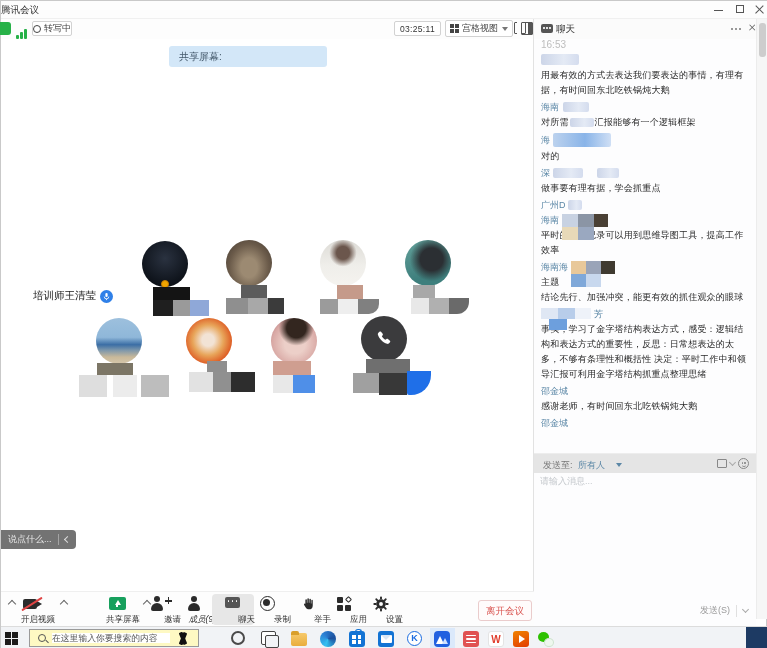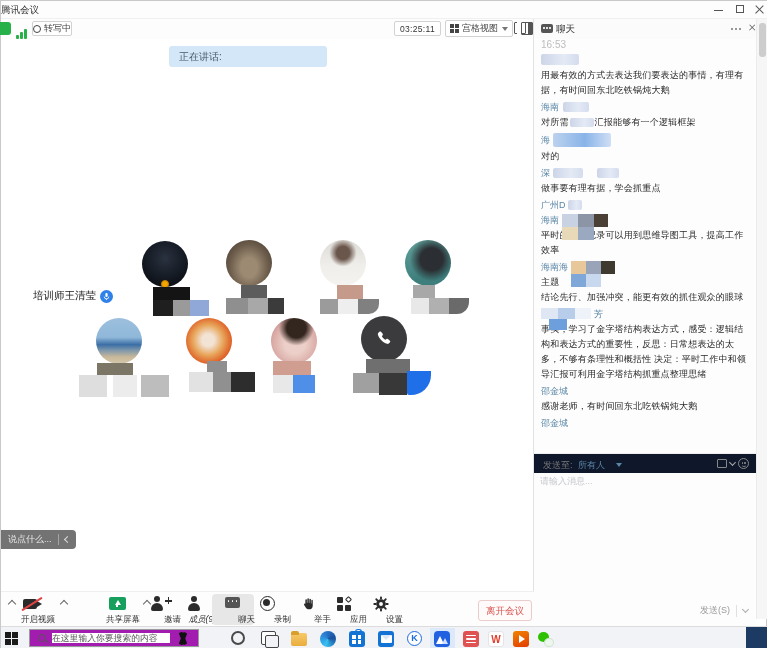--- a/index.html
+++ b/index.html
@@ -197,7 +197,7 @@
   </div>
 
   <div class="stage">
-    <div class="speaking">正在讲话:</div>
+    <div class="speaking">共享屏幕:</div>
 
     <div class="trainer">
       <span>培训师王清莹</span>

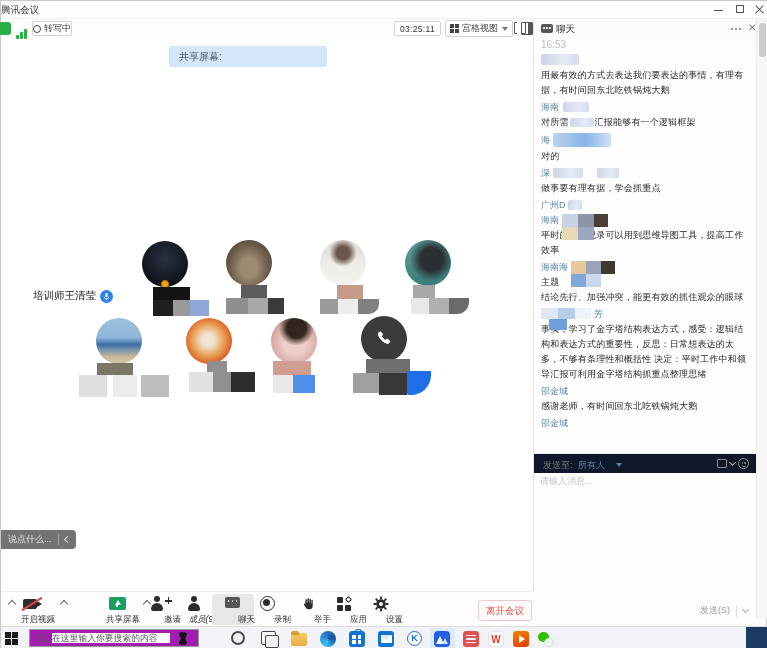--- a/index.html
+++ b/index.html
@@ -68,7 +68,7 @@
   .cmsg { font-size:9px; color:#2a2a2a; line-height:15px; letter-spacing:.2px; }
   .blurchip { display:inline-block; height:10px; border-radius:2px; background:linear-gradient(90deg,#ccd5e8,#e4eaf5 60%,#d4dcee); vertical-align:-2px; }
   .mosaic-in { display:inline-block; position:relative; vertical-align:top; margin-bottom:-16px; }
-  .sendrow { position:absolute; left:0; top:434px; width:100%; height:20px; border-top:1px solid #ededed; background:#0f172a; }
+  .sendrow { position:absolute; left:0; top:434px; width:100%; height:20px; border-top:1px solid #ededed; background:#e5e5e5; }
   .sendrow .lbl { position:absolute; left:9px; top:5px; font-size:9px; color:#777; }
   .sendrow .who { position:absolute; left:44px; top:5px; font-size:9px; color:#5b87a6; }
   .shotico { position:absolute; width:10px; height:9px; border:1.2px solid #888; border-radius:1px; }

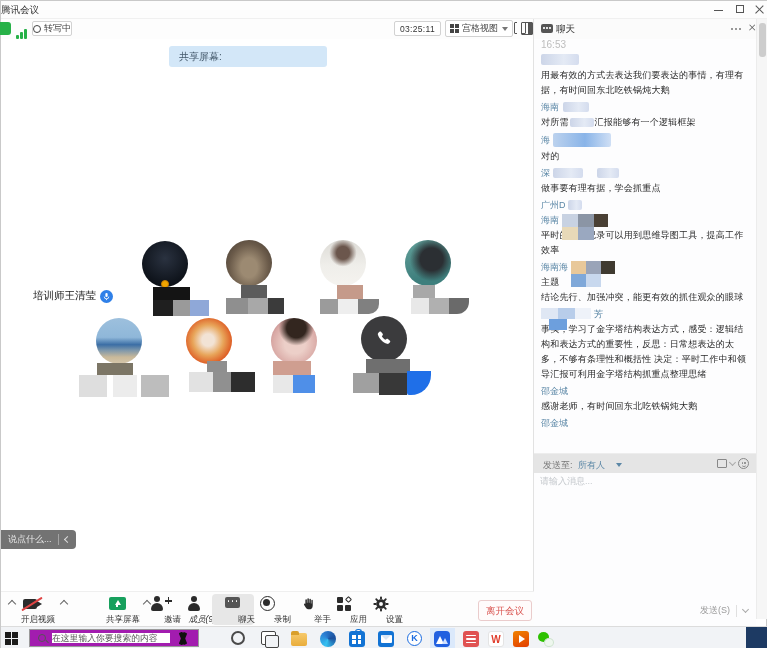--- a/index.html
+++ b/index.html
@@ -113,7 +113,7 @@
   .taskbar { position:absolute; left:0; top:625px; width:767px; height:23px; background:#f1f3f6; border-top:1px solid #dcdcdc; }
   .startico { position:absolute; left:4px; top:5px; width:13px; height:13px; }
   .startico i { position:absolute; width:5.7px; height:5.7px; background:#1b1b1b; }
-  .searchbox { position:absolute; left:28px; top:2px; width:170px; height:18px; background:#a21caf; border:1px solid #9a9a9a; display:flex; align-items:center; }
+  .searchbox { position:absolute; left:28px; top:2px; width:170px; height:18px; background:#fef9c3; border:1px solid #9a9a9a; display:flex; align-items:center; }
   .searchbox input { border:none; outline:none; font-size:8.8px; color:#444; width:118px; font-family:"Liberation Sans","DejaVu Sans",sans-serif; }
   .searchbox input::placeholder { color:#555; }
   .magico { width:8px; height:8px; border:1.3px solid #555; border-radius:50%; position:relative; margin:0 6px 0 8px; flex:none; }

